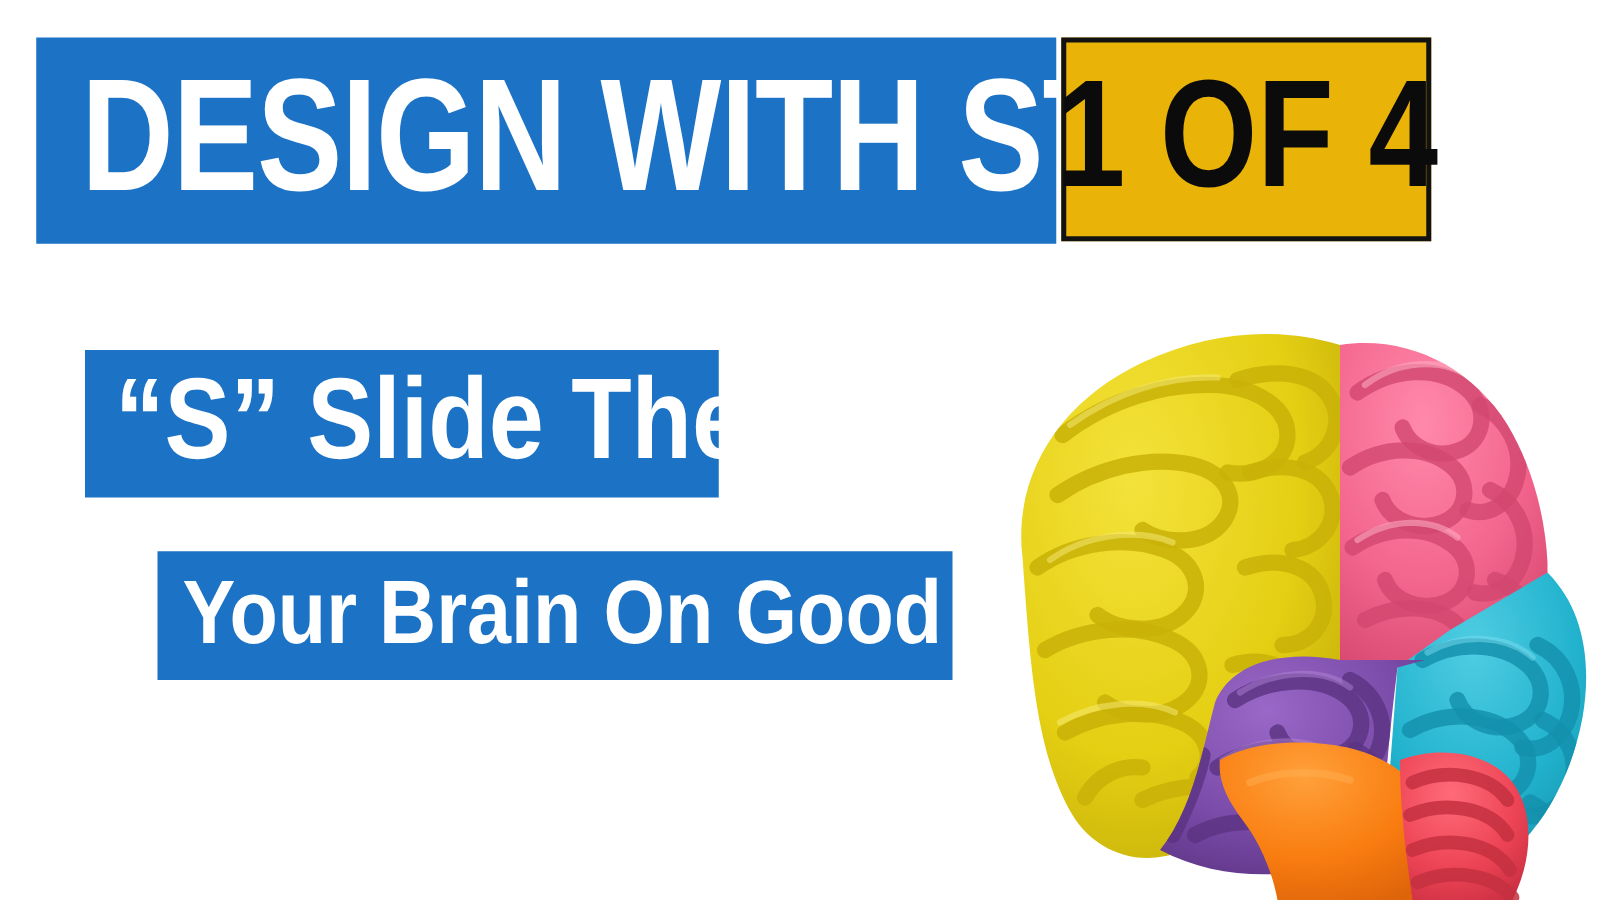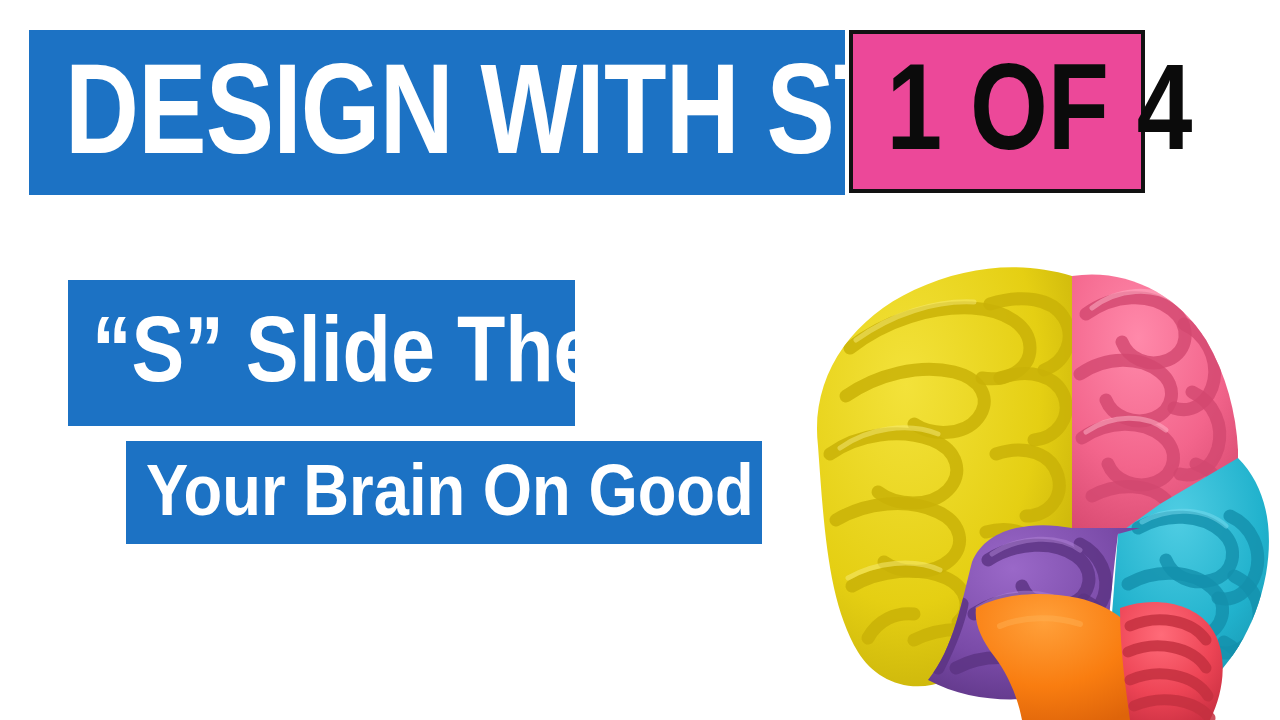--- a/index.html
+++ b/index.html
@@ -53,12 +53,12 @@
     top: 30px;
     width: 296px;
     height: 163px;
-    background: #ec4899;
+    background: #eab308;
     border: 4px solid #121212;
     box-sizing: border-box;
     display: flex;
     align-items: center;
-    justify-content: flex-start;
+    justify-content: center;
   }
   .counter-text {
     color: #0b0b0b;

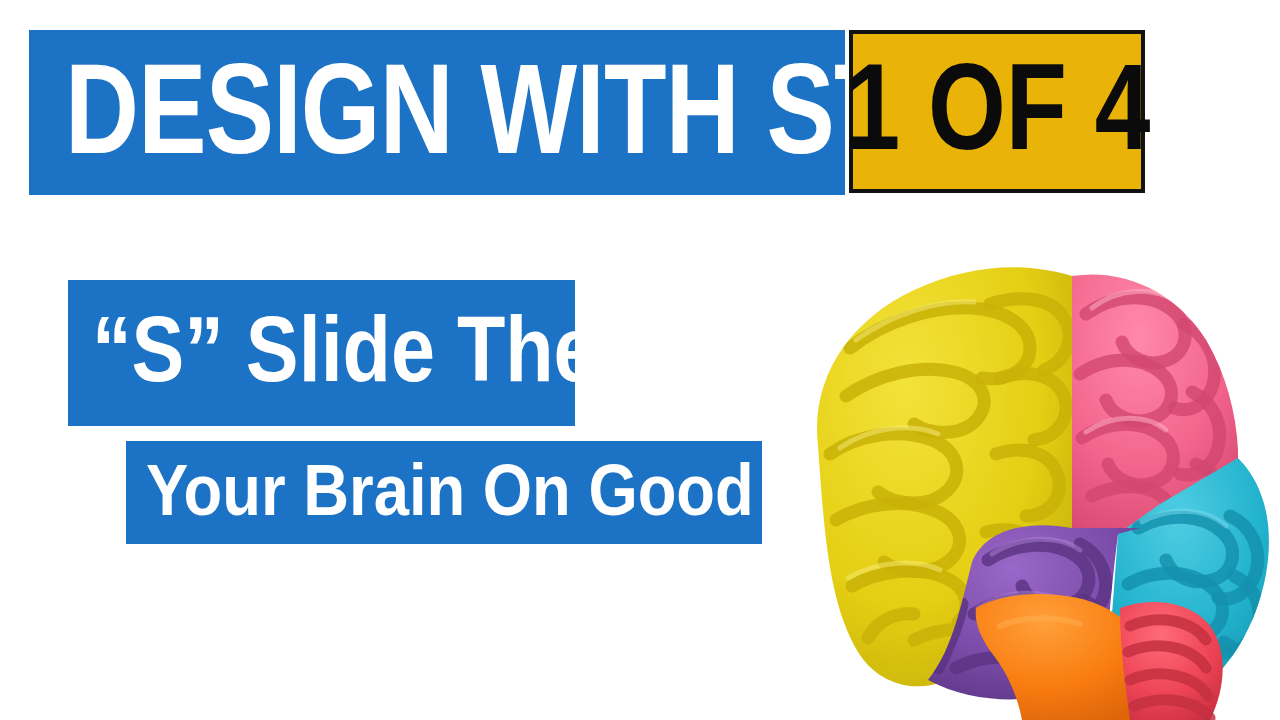--- a/index.html
+++ b/index.html
@@ -78,7 +78,7 @@
     left: 68px;
     top: 280px;
     width: 507px;
-    height: 146px;
+    height: 118px;
     background: #1c72c4;
     display: flex;
     align-items: center;

